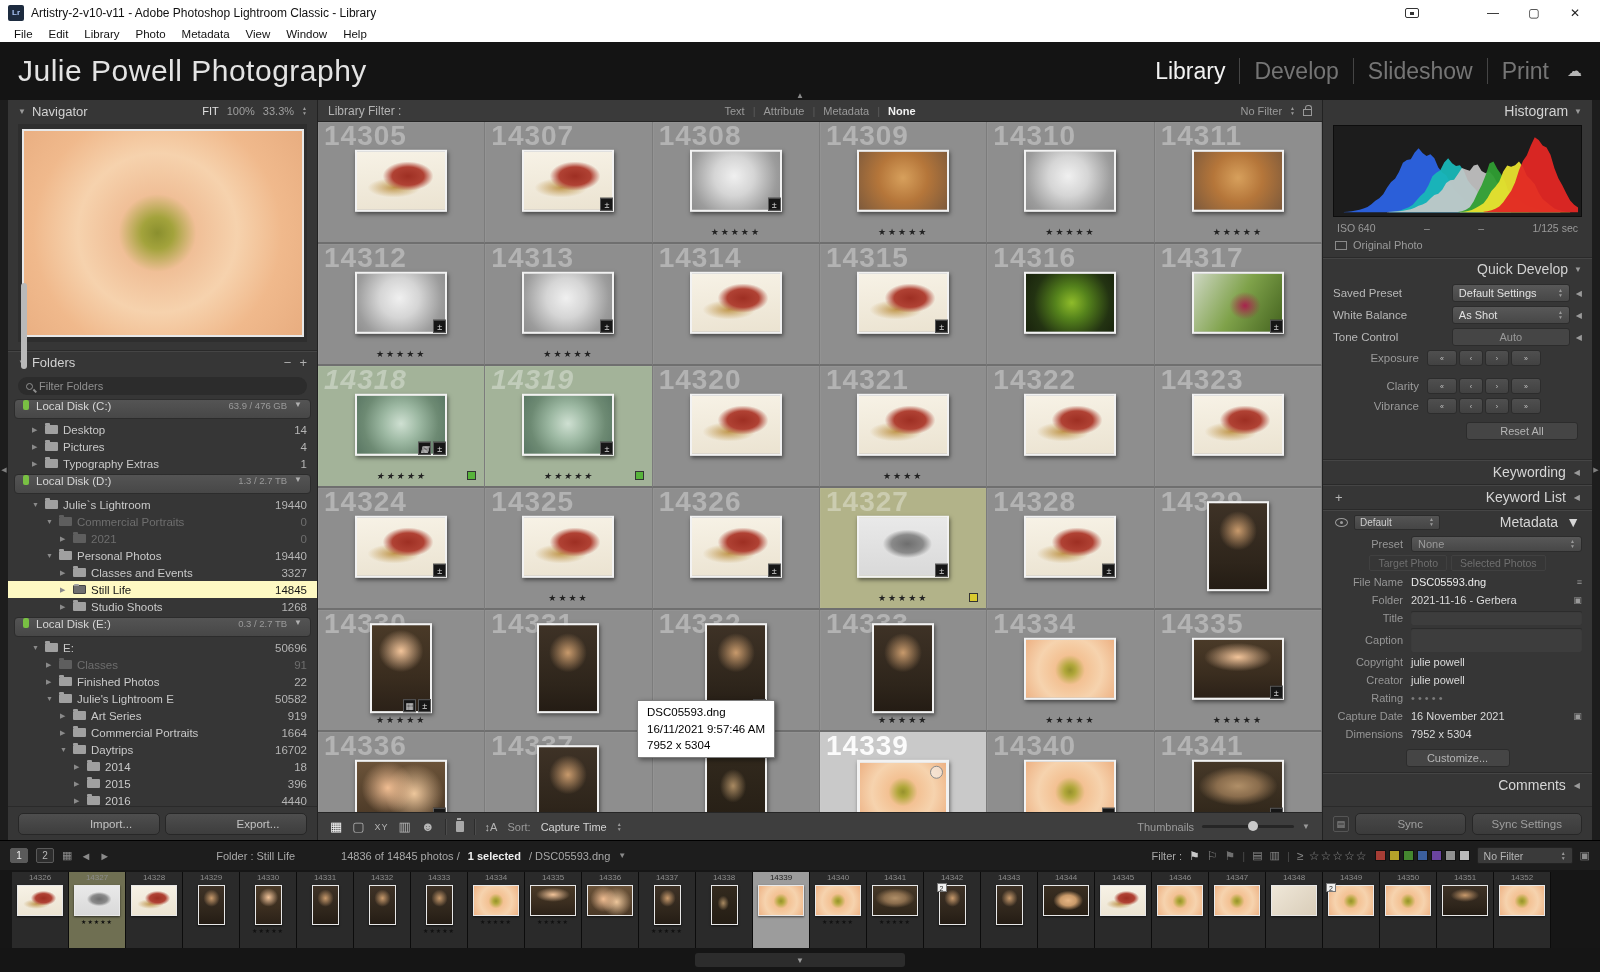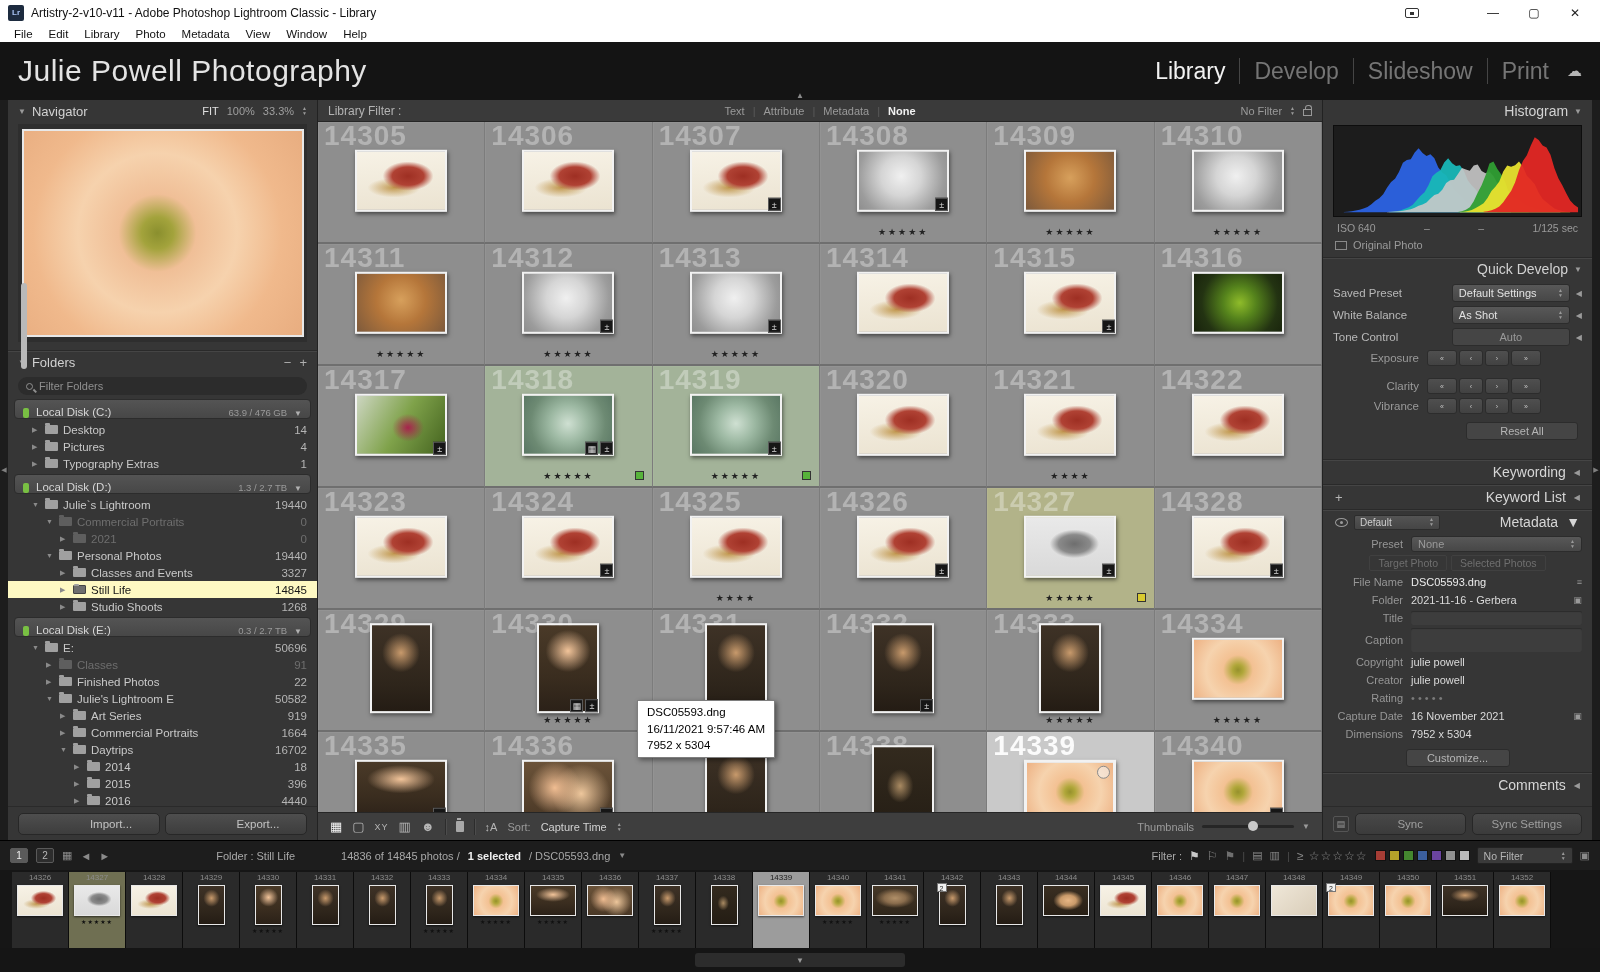--- a/index.html
+++ b/index.html
@@ -416,10 +416,6 @@
   <div id="grid">
       <div class="cell">
         <div class="num">14305</div>
-        <div class="thumb l" style="background: radial-gradient(40% 35% at 58% 42%, rgb(158, 47, 35) 0%, rgb(176, 66, 52) 45%, rgba(176, 66, 52, 0) 72%), radial-gradient(50% 28% at 42% 62%, rgb(193, 152, 79) 0%, rgba(193, 152, 79, 0) 60%), linear-gradient(175deg, rgb(247, 242, 230), rgb(235, 227, 209));"></div>
-      </div>
-      <div class="cell">
-        <div class="num">14306</div>
         <div class="thumb l" style="background: radial-gradient(40% 35% at 58% 42%, rgb(158, 47, 35) 0%, rgb(176, 66, 52) 45%, rgba(176, 66, 52, 0) 72%), radial-gradient(50% 28% at 42% 62%, rgb(193, 152, 79) 0%, rgba(193, 152, 79, 0) 60%), linear-gradient(175deg, rgb(247, 242, 230), rgb(235, 227, 209));"></div>
       </div>
       <div class="cell">

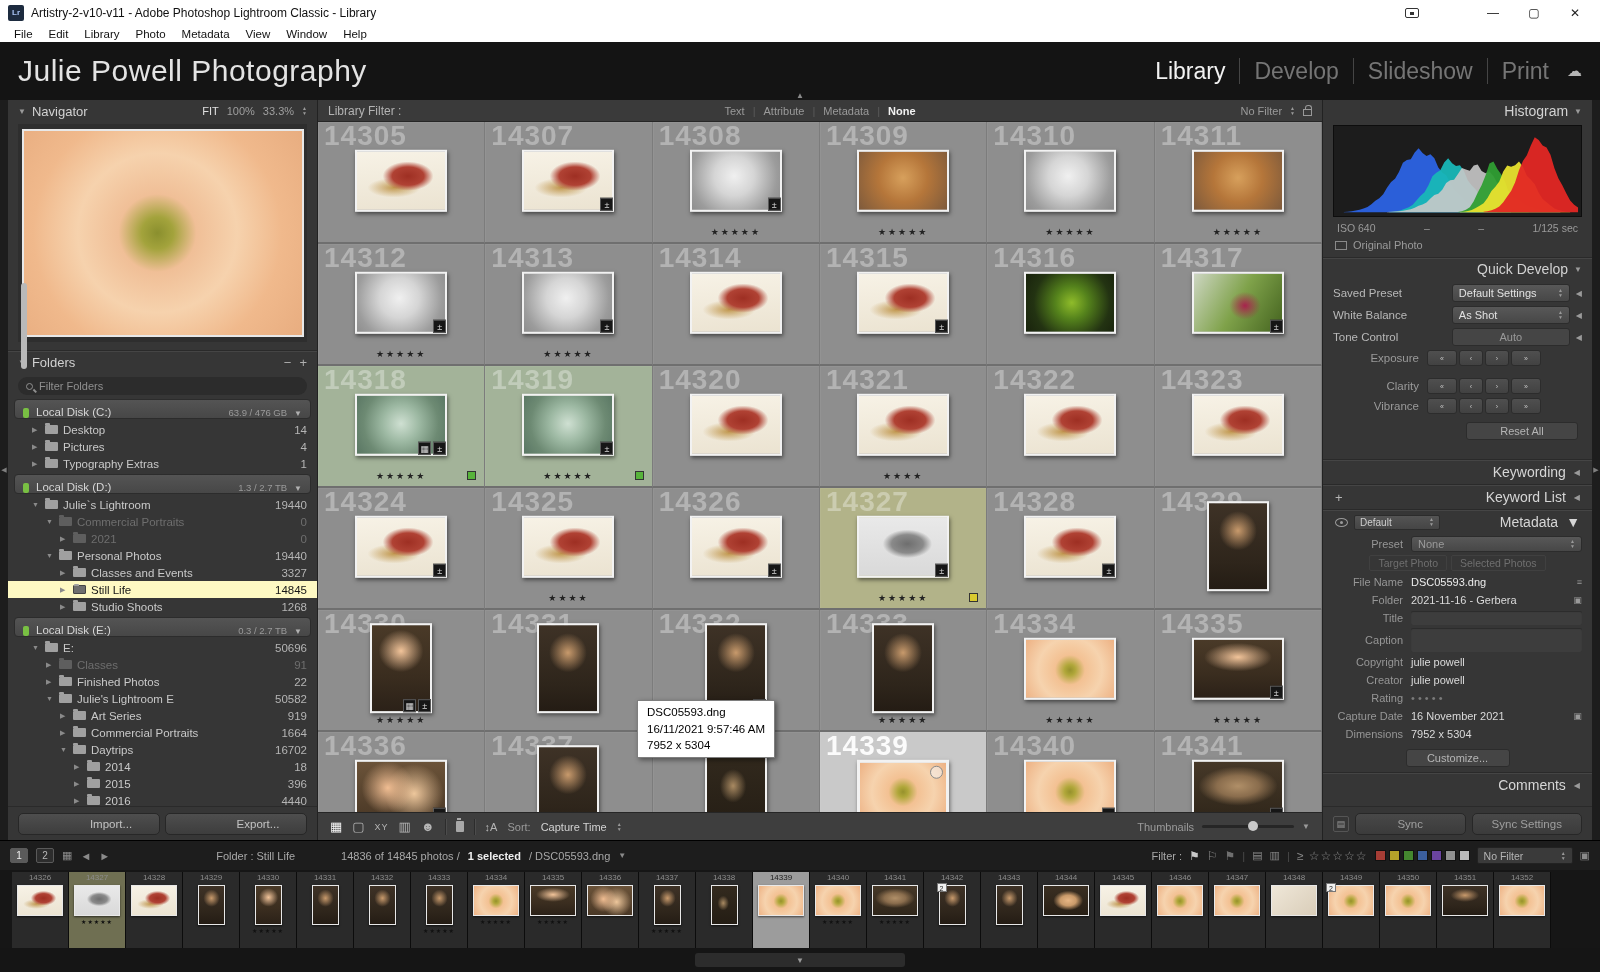--- a/index.html
+++ b/index.html
@@ -76,7 +76,7 @@
   .cell { position:relative; border-right:1px solid #7c7c7c; border-bottom:2px solid #6f6f6f; box-shadow:inset 1px 1px 0 rgba(255,255,255,.05); }
   .cell .num { position:absolute; top:-2px; left:6px; font-size:28px; font-weight:bold; color:rgba(255,255,255,.33); letter-spacing:1px; }
   .cell.sel { background:#c9c9c9; } .cell.sel .num { color:rgba(255,255,255,.92); }
-  .cell.tg { background:#a3b399; } .cell.ty { background:#b2b389; }
+  .cell.tg { background:#a3b399;font-style:italic; } .cell.ty { background:#b2b389; }
   .thumb { position:absolute; left:50%; top:50%; transform:translate(-50%,-52%); border:2px solid #f2f2f2; box-shadow:1px 2px 4px rgba(0,0,0,.5); }
   .thumb.l { width:92px; height:62px; } .thumb.p { width:62px; height:90px; }
   .cell.sel .thumb { border-width:3px; }

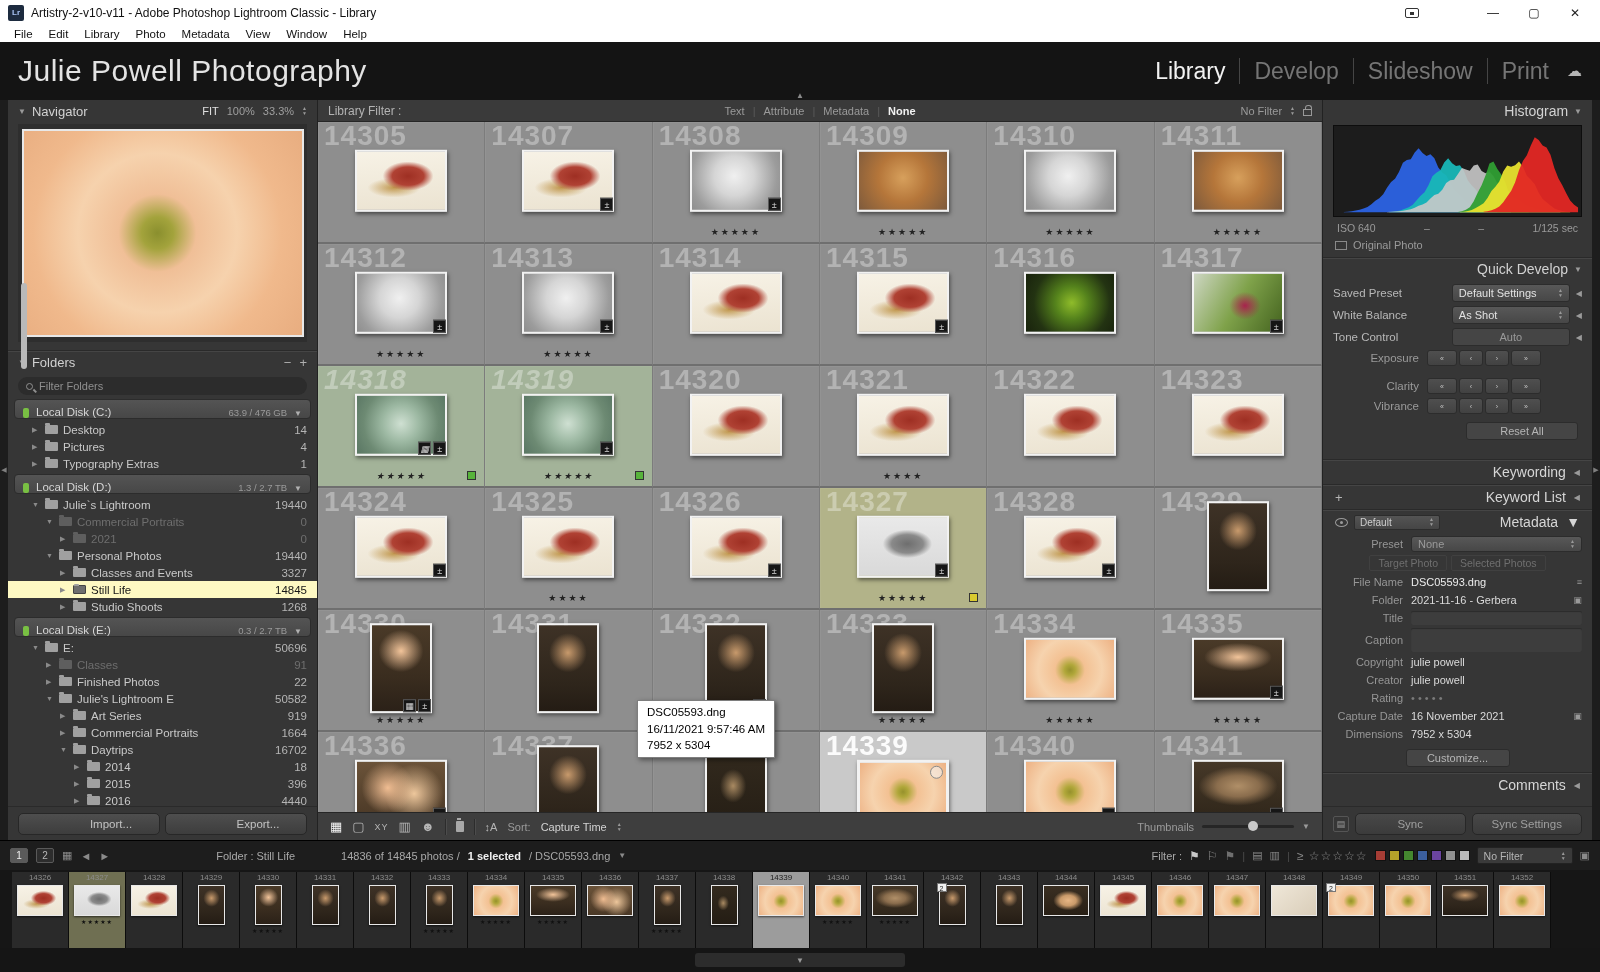--- a/index.html
+++ b/index.html
@@ -49,7 +49,7 @@
   #filterbox { margin:4px 10px; height:18px; background:#2c2c2c; border-radius:9px; display:flex; align-items:center; gap:6px; padding:0 8px; color:#8f8f8f; }
   .mag { width:7px; height:7px; border:1.5px solid #8f8f8f; border-radius:50%; position:relative; }
   .mag:after { content:''; position:absolute; left:6px; top:6px; width:4px; height:1.5px; background:#8f8f8f; transform:rotate(45deg); }
-  .vol { height:20px; margin:2px 6px; background:linear-gradient(#545454,#474747); border:1px solid #2c2c2c; border-radius:4px; display:flex; align-items:flex-end; gap:7px; padding:0 8px; color:#d6d6d6; font-size:11.5px; }
+  .vol { height:20px; margin:2px 6px; background:linear-gradient(#545454,#474747); border:1px solid #2c2c2c; border-radius:4px; display:flex; align-items:flex-start; gap:7px; padding:0 8px; color:#d6d6d6; font-size:11.5px; }
   .led { width:6px; height:10px; background:#79c043; border-radius:2px; }
   .vol .info { margin-left:auto; color:#9a9a9a; font-size:9.5px; }
   .vol .t { font-size:8px; color:#b0b0b0; }

